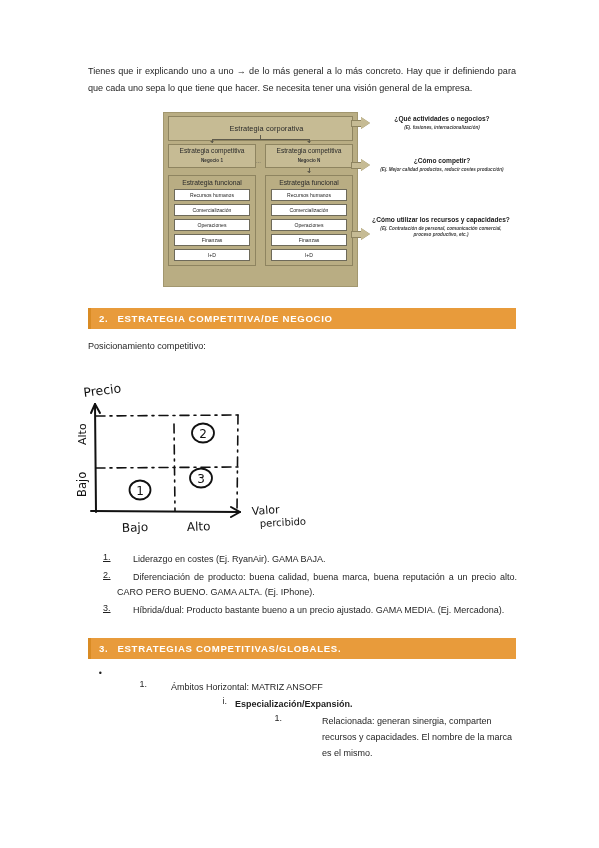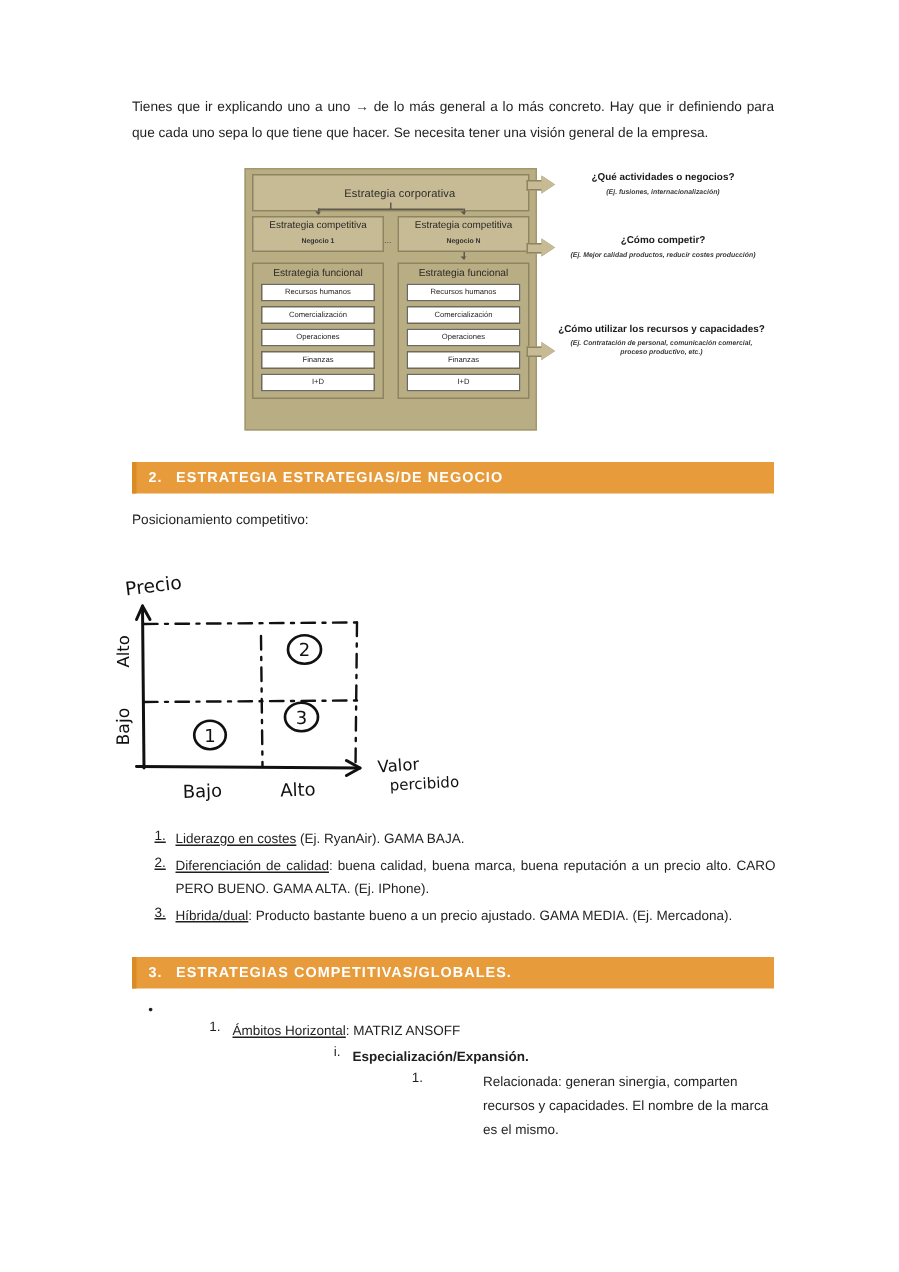--- a/index.html
+++ b/index.html
@@ -222,7 +222,7 @@
 
   <div class="sechead" style="top:308px;">
     <span class="num">2.</span>
-    <span class="txt">ESTRATEGIA ESTRATEGIAS/DE NEGOCIO</span>
+    <span class="txt">ESTRATEGIA COMPETITIVA/DE NEGOCIO</span>
   </div>
 
   <div class="bodyline" style="top:339px;">Posicionamiento competitivo:</div>

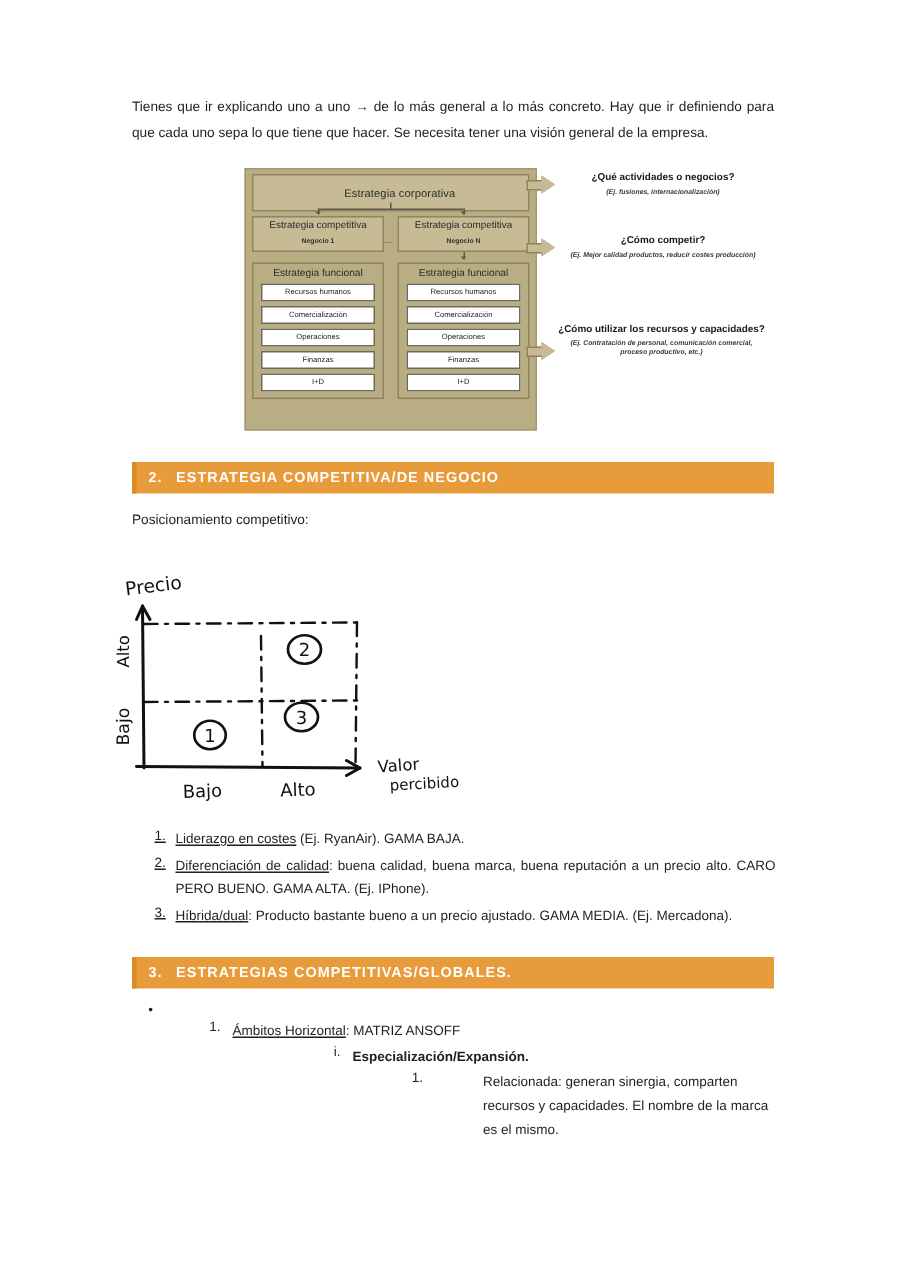--- a/index.html
+++ b/index.html
@@ -119,7 +119,7 @@
   .nl-body{
     flex:1;font-size:9px;line-height:15.3px;color:#1f1f1f;text-align:justify;
   }
-  .u{text-decoration:underline;}
+  .u{margin-left:16px;}
   .b{font-weight:bold;margin-top:36px;}
 
   

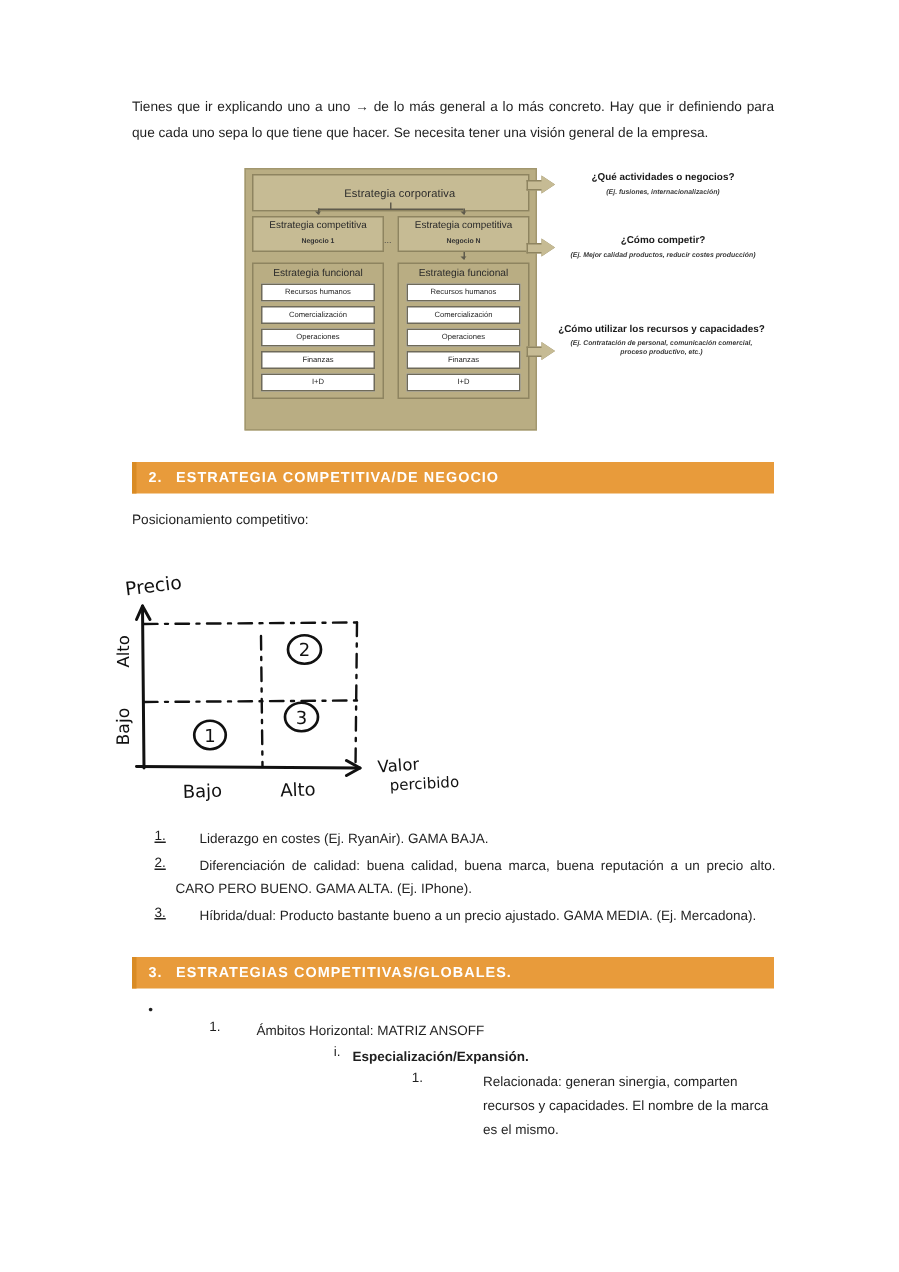--- a/index.html
+++ b/index.html
@@ -273,7 +273,7 @@
     </div>
     <div class="nl-row">
       <div class="nl-num">2.</div>
-      <div class="nl-body"><span class="u">Diferenciación de calidad</span><span>: buena calidad, buena marca, buena reputación a un precio alto. CARO PERO BUENO. GAMA ALTA. (Ej. IPhone).</span></div>
+      <div class="nl-body"><span class="u">Diferenciación de producto</span><span>: buena calidad, buena marca, buena reputación a un precio alto. CARO PERO BUENO. GAMA ALTA. (Ej. IPhone).</span></div>
     </div>
     <div class="nl-row">
       <div class="nl-num">3.</div>

